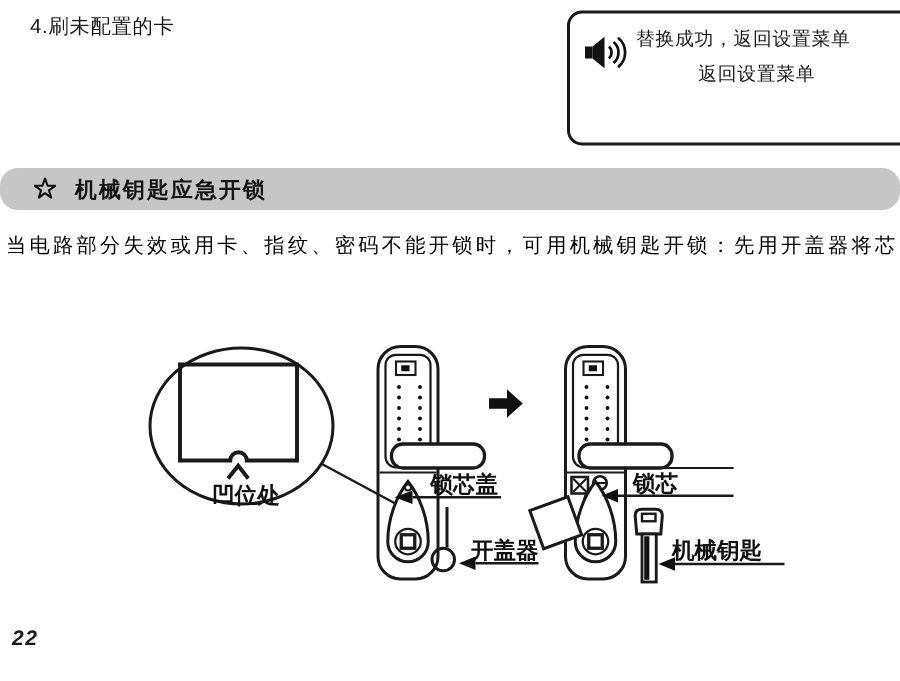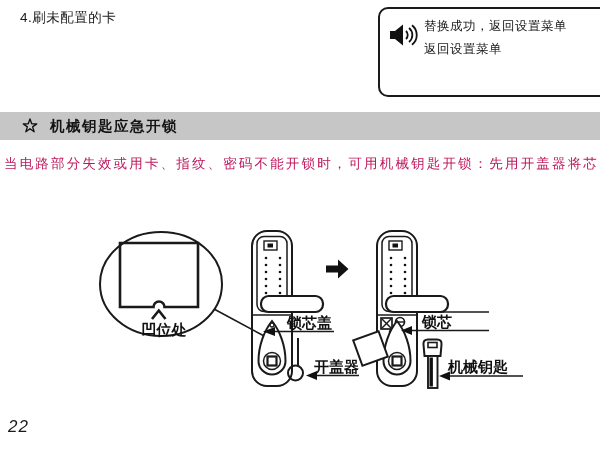--- a/index.html
+++ b/index.html
@@ -17,7 +17,7 @@
   }
   .voice-icon{flex:0 0 36px;padding-top:6px;}
   .voice-text{flex:1;font-size:12.5px;line-height:20px;letter-spacing:.5px;}
-  .voice-footer{display:flex;justify-content:space-between;margin-top:3px;padding-right:16px;}
+  .voice-footer{display:flex;justify-content:center;margin-top:3px;padding-right:16px;}
   
   .section-banner{
     left:0;top:112px;width:600px;height:28px;background:#c6c6c6;

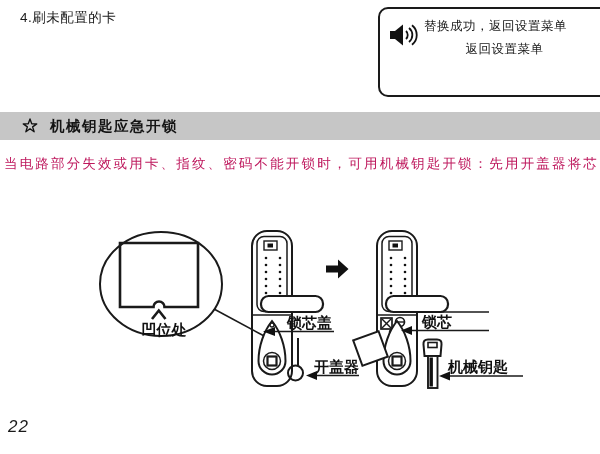--- a/index.html
+++ b/index.html
@@ -21,7 +21,7 @@
   
   .section-banner{
     left:0;top:112px;width:600px;height:28px;background:#c6c6c6;
-    display:flex;align-items:center;
+    display:flex;align-items:center;border-radius:12px;
   }
   .banner-star{margin-left:21px;display:flex;align-items:center;}
   .banner-title{margin-left:11px;font-size:14.5px;letter-spacing:1.5px;color:#141414;font-weight:600;}

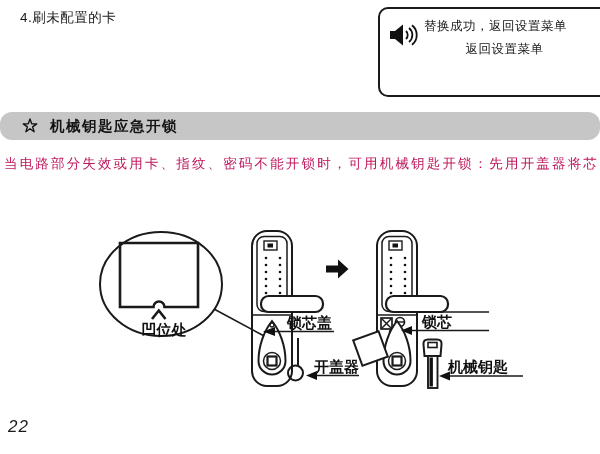--- a/index.html
+++ b/index.html
@@ -26,7 +26,7 @@
   .banner-star{margin-left:21px;display:flex;align-items:center;}
   .banner-title{margin-left:11px;font-size:14.5px;letter-spacing:1.5px;color:#141414;font-weight:600;}
   
-  .body-paragraph{left:4px;top:150px;width:593px;font-size:13.5px;letter-spacing:.2px;color:#be185d;}
+  .body-paragraph{left:4px;top:150px;width:593px;font-size:13.5px;letter-spacing:.2px;color:#000000;}
   .body-paragraph .pline{height:27px;line-height:27px;text-align:justify;text-align-last:justify;white-space:nowrap;}
   
   .page-number{left:8px;top:417px;font-size:17px;font-weight:normal;font-style:italic;letter-spacing:1px;}

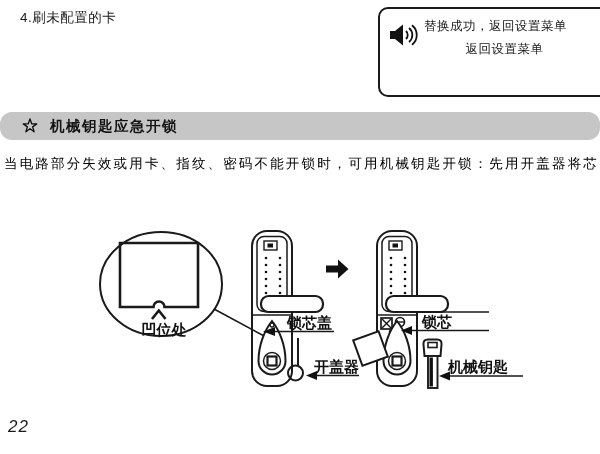--- a/index.html
+++ b/index.html
@@ -29,7 +29,7 @@
   .body-paragraph{left:4px;top:150px;width:593px;font-size:13.5px;letter-spacing:.2px;color:#000000;}
   .body-paragraph .pline{height:27px;line-height:27px;text-align:justify;text-align-last:justify;white-space:nowrap;}
   
-  .page-number{left:8px;top:417px;font-size:17px;font-weight:normal;font-style:italic;letter-spacing:1px;}
+  .page-number{left:8px;top:417px;font-size:14px;font-weight:bold;font-style:italic;letter-spacing:1px;}
   svg text{font-family:"Liberation Sans","DejaVu Sans",sans-serif;}
 </style>
 </head>

